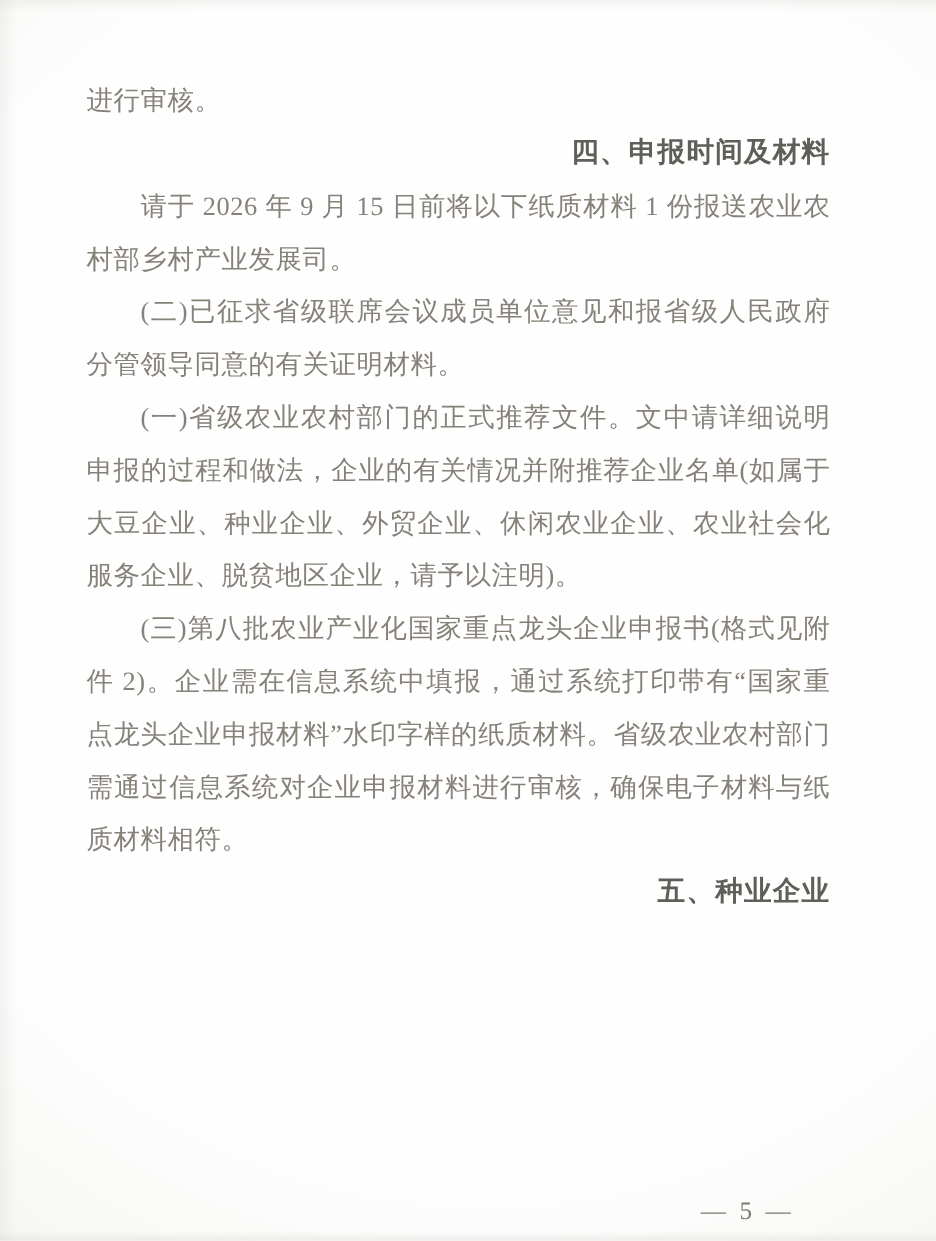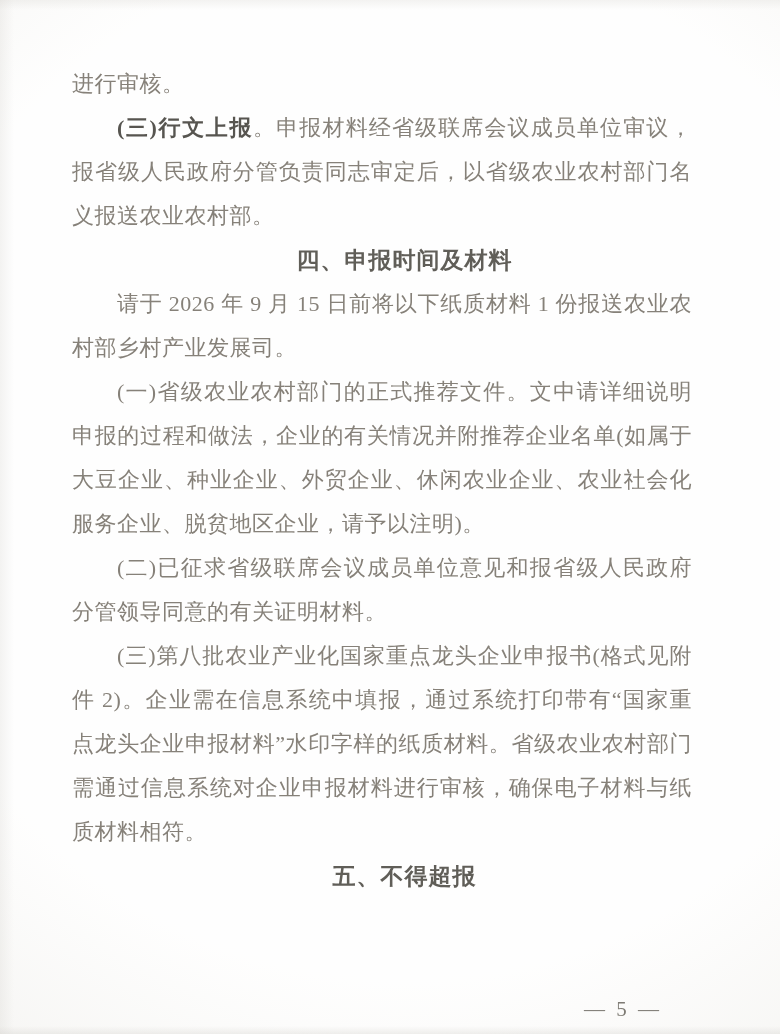--- a/index.html
+++ b/index.html
@@ -80,7 +80,6 @@
 <div class="page">
   <div class="doc-body">
       <p class="para">进行审核。</p>
-      <p class="para indent"><span class="lead">(三)行文上报</span>。申报材料经省级联席会议成员单位审议，报省级人民政府分管负责同志审定后，以省级农业农村部门名义报送农业农村部。</p>
       <h2 class="heading">四、申报时间及材料</h2>
       <p class="para indent">请于 2026 年 9 月 15 日前将以下纸质材料 1 份报送农业农村部乡村产业发展司。</p>
       <p class="para indent">(一)省级农业农村部门的正式推荐文件。文中请详细说明申报的过程和做法，企业的有关情况并附推荐企业名单(如属于大豆企业、种业企业、外贸企业、休闲农业企业、农业社会化服务企业、脱贫地区企业，请予以注明)。</p>

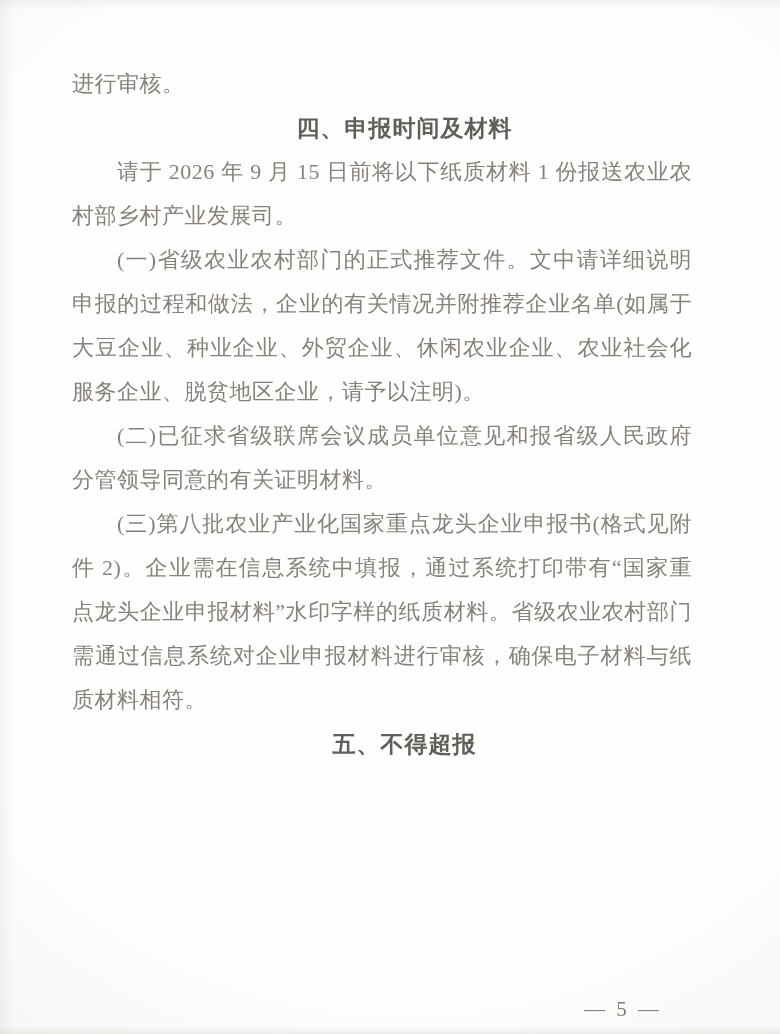--- a/index.html
+++ b/index.html
@@ -54,14 +54,14 @@
   }
   .heading {
     margin: 0;
-    font-family: Liberation Sans, sans-serif;
+    font-family: Liberation Mono, monospace;
     font-weight: bold;
     font-size: 23px;
     line-height: 44px;
     color: #605e58;
     text-indent: 45px;
     letter-spacing: 1px;
-    text-align: center;
+    text-align: right;
   }
   .page-number {
     position: absolute;

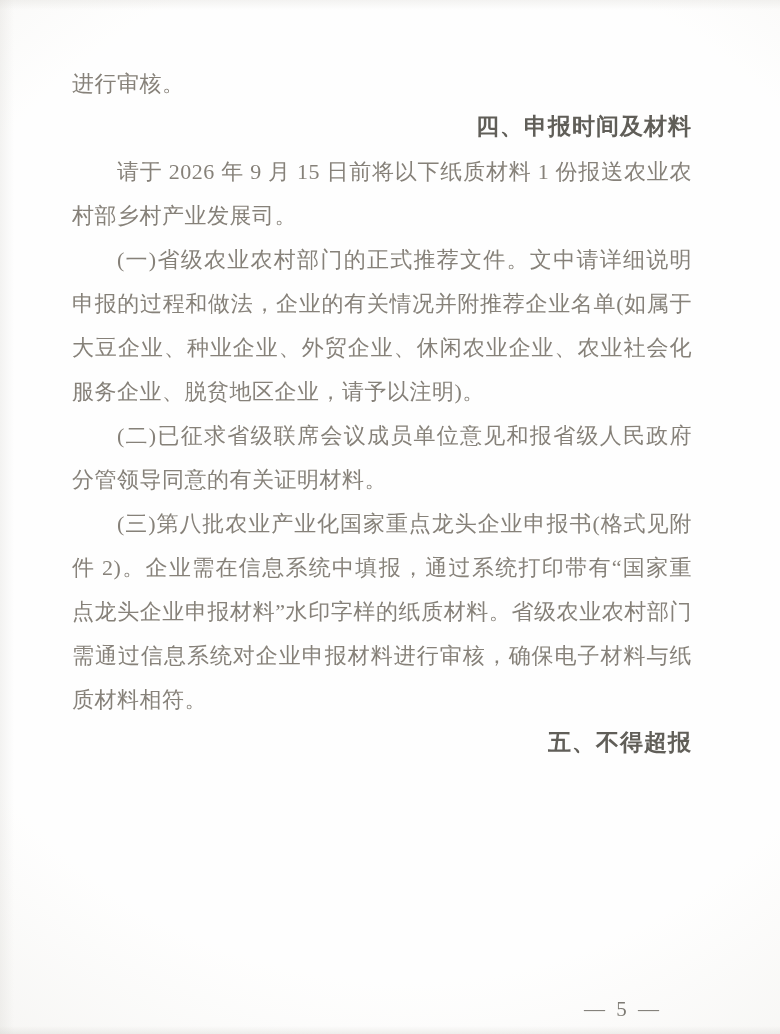--- a/index.html
+++ b/index.html
@@ -82,8 +82,8 @@
       <p class="para">进行审核。</p>
       <h2 class="heading">四、申报时间及材料</h2>
       <p class="para indent">请于 2026 年 9 月 15 日前将以下纸质材料 1 份报送农业农村部乡村产业发展司。</p>
+      <p class="para indent">(二)已征求省级联席会议成员单位意见和报省级人民政府分管领导同意的有关证明材料。</p>
       <p class="para indent">(一)省级农业农村部门的正式推荐文件。文中请详细说明申报的过程和做法，企业的有关情况并附推荐企业名单(如属于大豆企业、种业企业、外贸企业、休闲农业企业、农业社会化服务企业、脱贫地区企业，请予以注明)。</p>
-      <p class="para indent">(二)已征求省级联席会议成员单位意见和报省级人民政府分管领导同意的有关证明材料。</p>
       <p class="para indent">(三)第八批农业产业化国家重点龙头企业申报书(格式见附件 2)。企业需在信息系统中填报，通过系统打印带有“国家重点龙头企业申报材料”水印字样的纸质材料。省级农业农村部门需通过信息系统对企业申报材料进行审核，确保电子材料与纸质材料相符。</p>
       <h2 class="heading">五、不得超报</h2>
     </div>

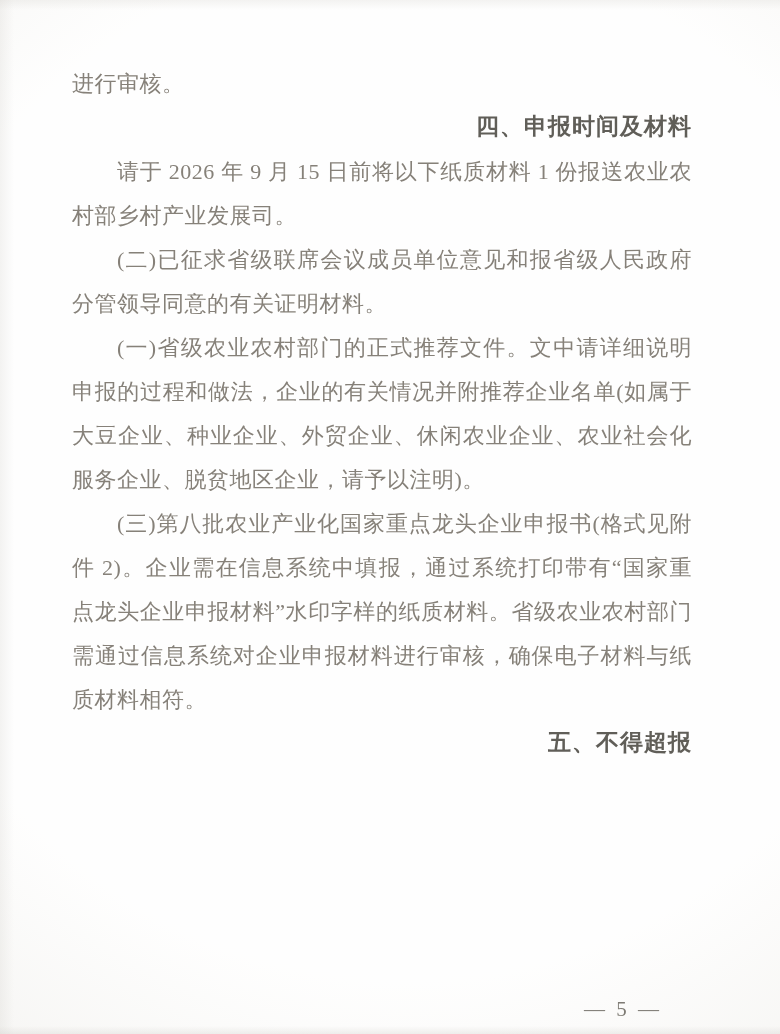--- a/index.html
+++ b/index.html
@@ -85,7 +85,7 @@
       <p class="para indent">(二)已征求省级联席会议成员单位意见和报省级人民政府分管领导同意的有关证明材料。</p>
       <p class="para indent">(一)省级农业农村部门的正式推荐文件。文中请详细说明申报的过程和做法，企业的有关情况并附推荐企业名单(如属于大豆企业、种业企业、外贸企业、休闲农业企业、农业社会化服务企业、脱贫地区企业，请予以注明)。</p>
       <p class="para indent">(三)第八批农业产业化国家重点龙头企业申报书(格式见附件 2)。企业需在信息系统中填报，通过系统打印带有“国家重点龙头企业申报材料”水印字样的纸质材料。省级农业农村部门需通过信息系统对企业申报材料进行审核，确保电子材料与纸质材料相符。</p>
-      <h2 class="heading">五、不得超报</h2>
+      <h2 class="heading">五、种业企业</h2>
     </div>
   <div class="page-number">— 5 —</div>
 </div>

